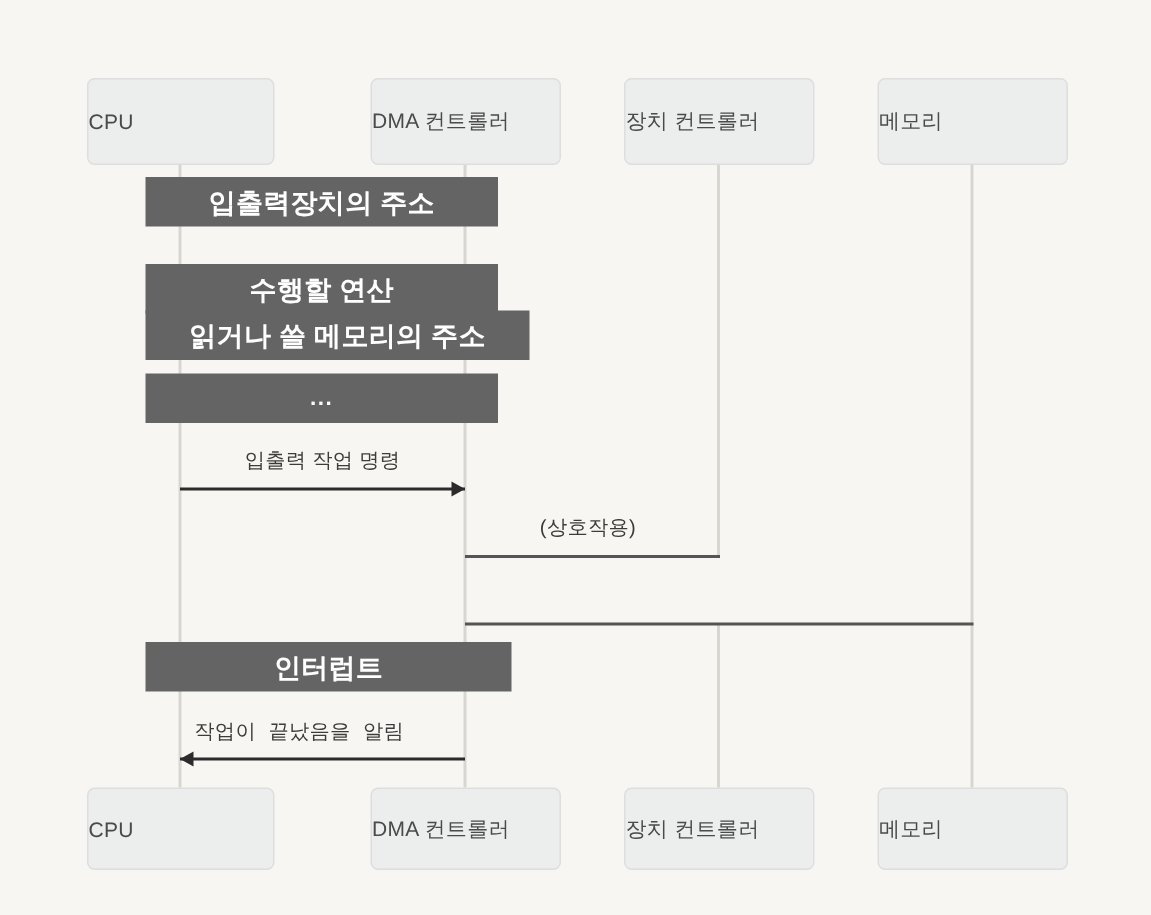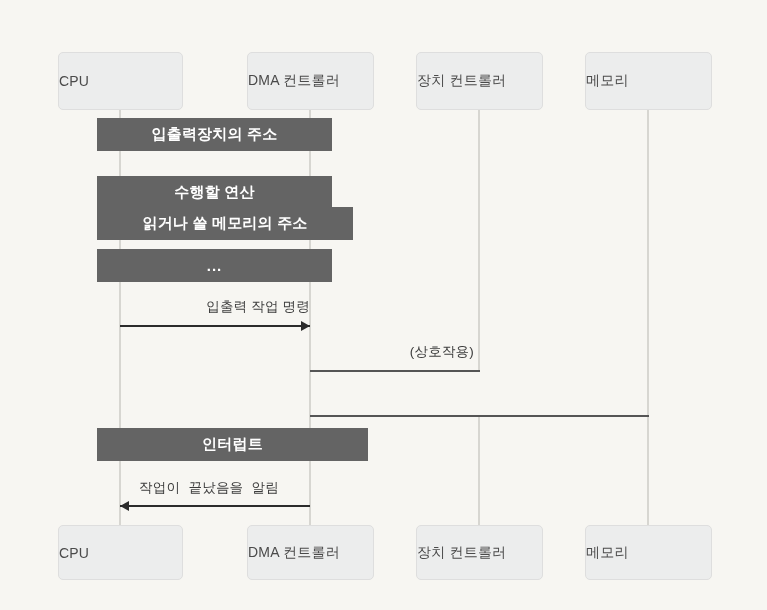--- a/index.html
+++ b/index.html
@@ -52,7 +52,7 @@
     align-items: center;
     justify-content: center;
     color: #ffffff;
-    font-size: 15px;
+    font-size: 18px;
     font-weight: bold;
     letter-spacing: 0.2px;
     white-space: nowrap;

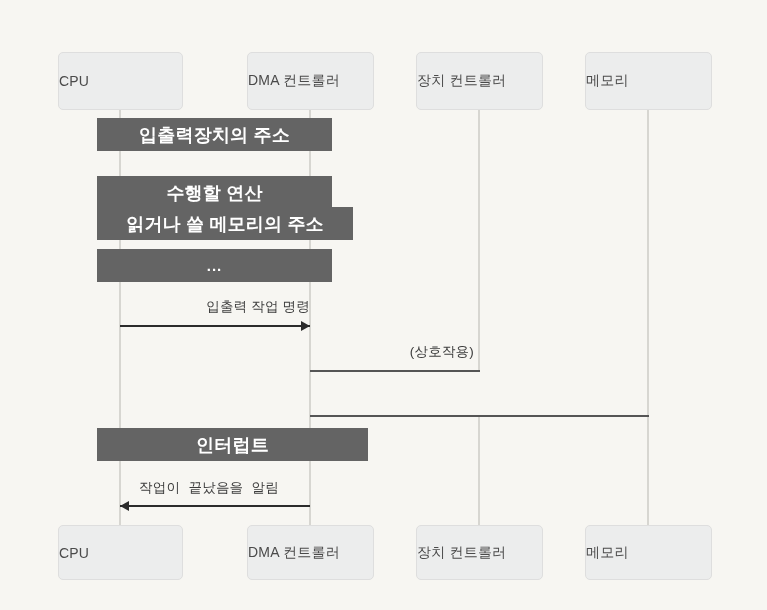--- a/index.html
+++ b/index.html
@@ -91,7 +91,7 @@
     position: absolute;
     color: #3c3c3c;
     font-size: 13.5px;
-    text-align: right;
+    text-align: center;
     white-space: nowrap;
     letter-spacing: 0.2px;
   }

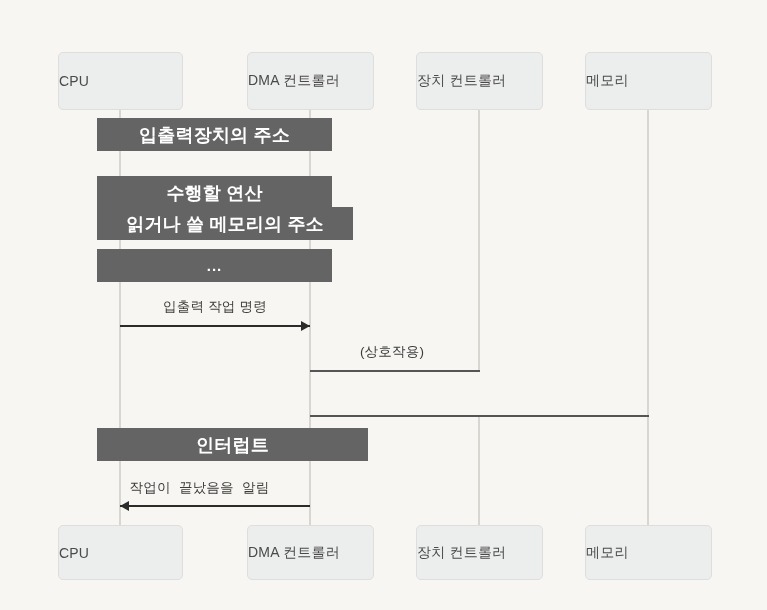--- a/index.html
+++ b/index.html
@@ -133,7 +133,7 @@
   <div class="step-bar ellipsis" style="left:97px; top:249px; width:235px; height:33px;">
     <span>...</span>
   </div>
-  <div class="step-bar" style="left:97px; top:428px; width:271px; height:33px;">
+  <div class="step-bar" style="left:97px; top:428px; width:244px; height:33px;">
     <span>인터럽트</span>
   </div>
 

